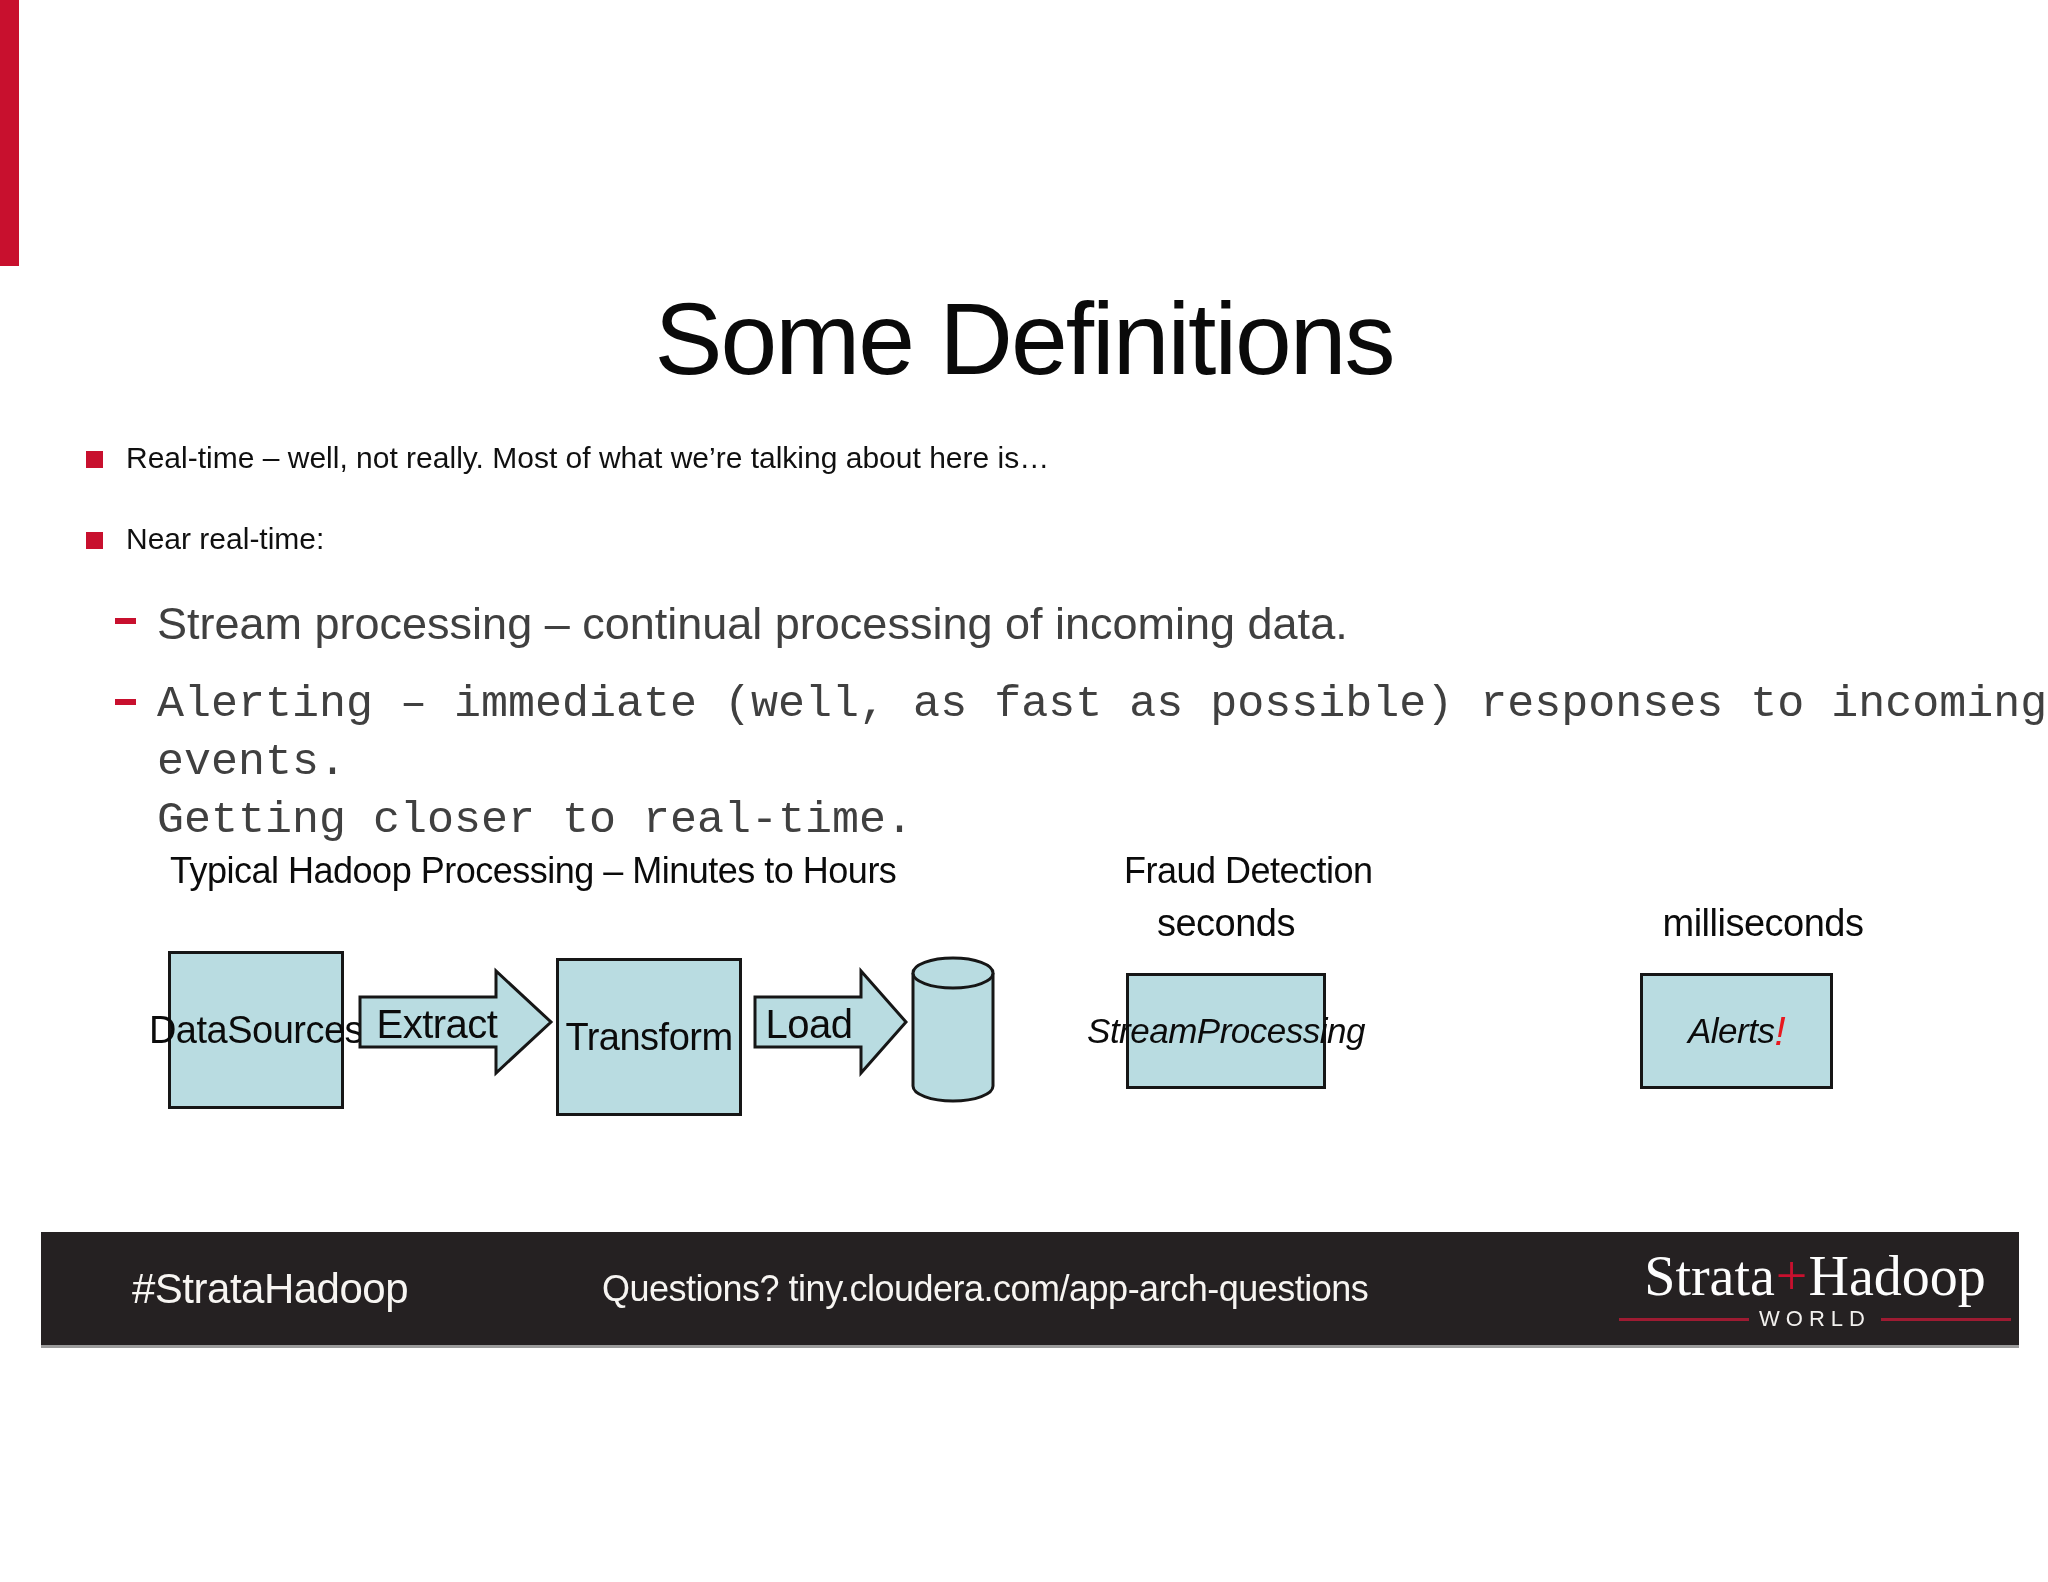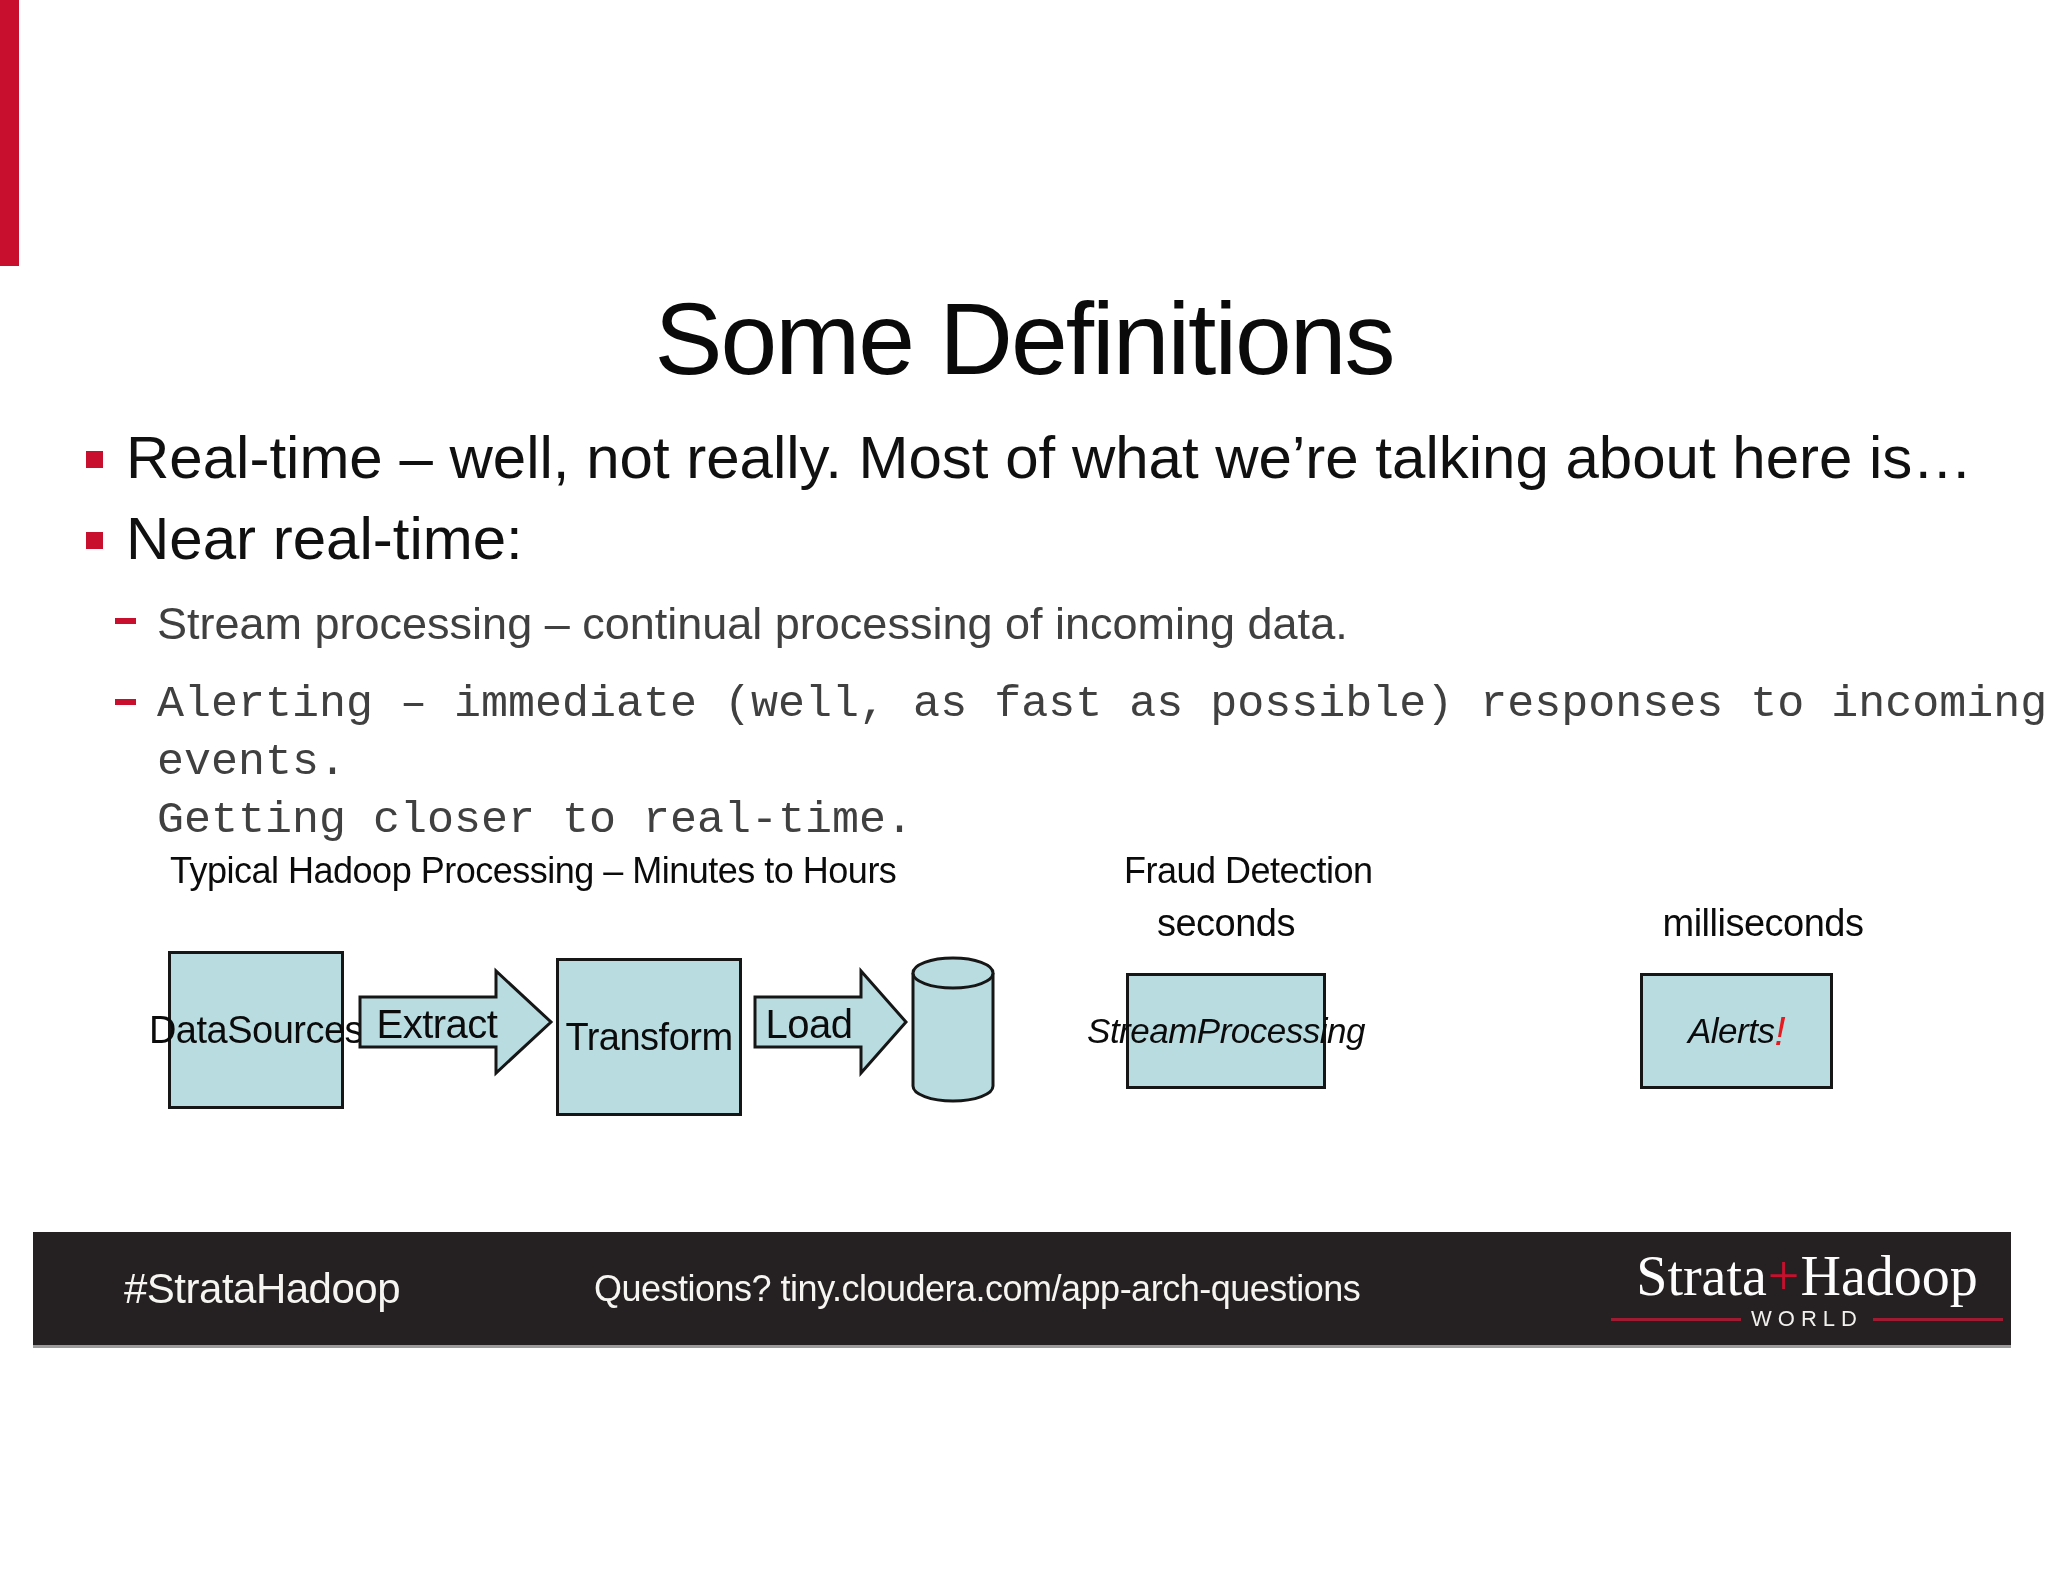--- a/index.html
+++ b/index.html
@@ -14,7 +14,7 @@
     font-size:102px; font-weight:400; letter-spacing:-2px; color:#0a0a0a; line-height:1;
   }
 
-  .bullet-text { position:absolute; left:126px; font-size:60px; line-height:50px; color:#101010; }
+  .bullet-text { position:absolute; left:126px; font-size:30px; line-height:50px; color:#101010; }
   .sub-text    { position:absolute; left:157px; font-size:45px; line-height:58px; color:#404040; }
   .sq   { position:absolute; left:86px;  width:17px; height:17px; background:#c8102e; }
   .dash { position:absolute; left:115px; width:21px; height:6px;  background:#c8102e; }

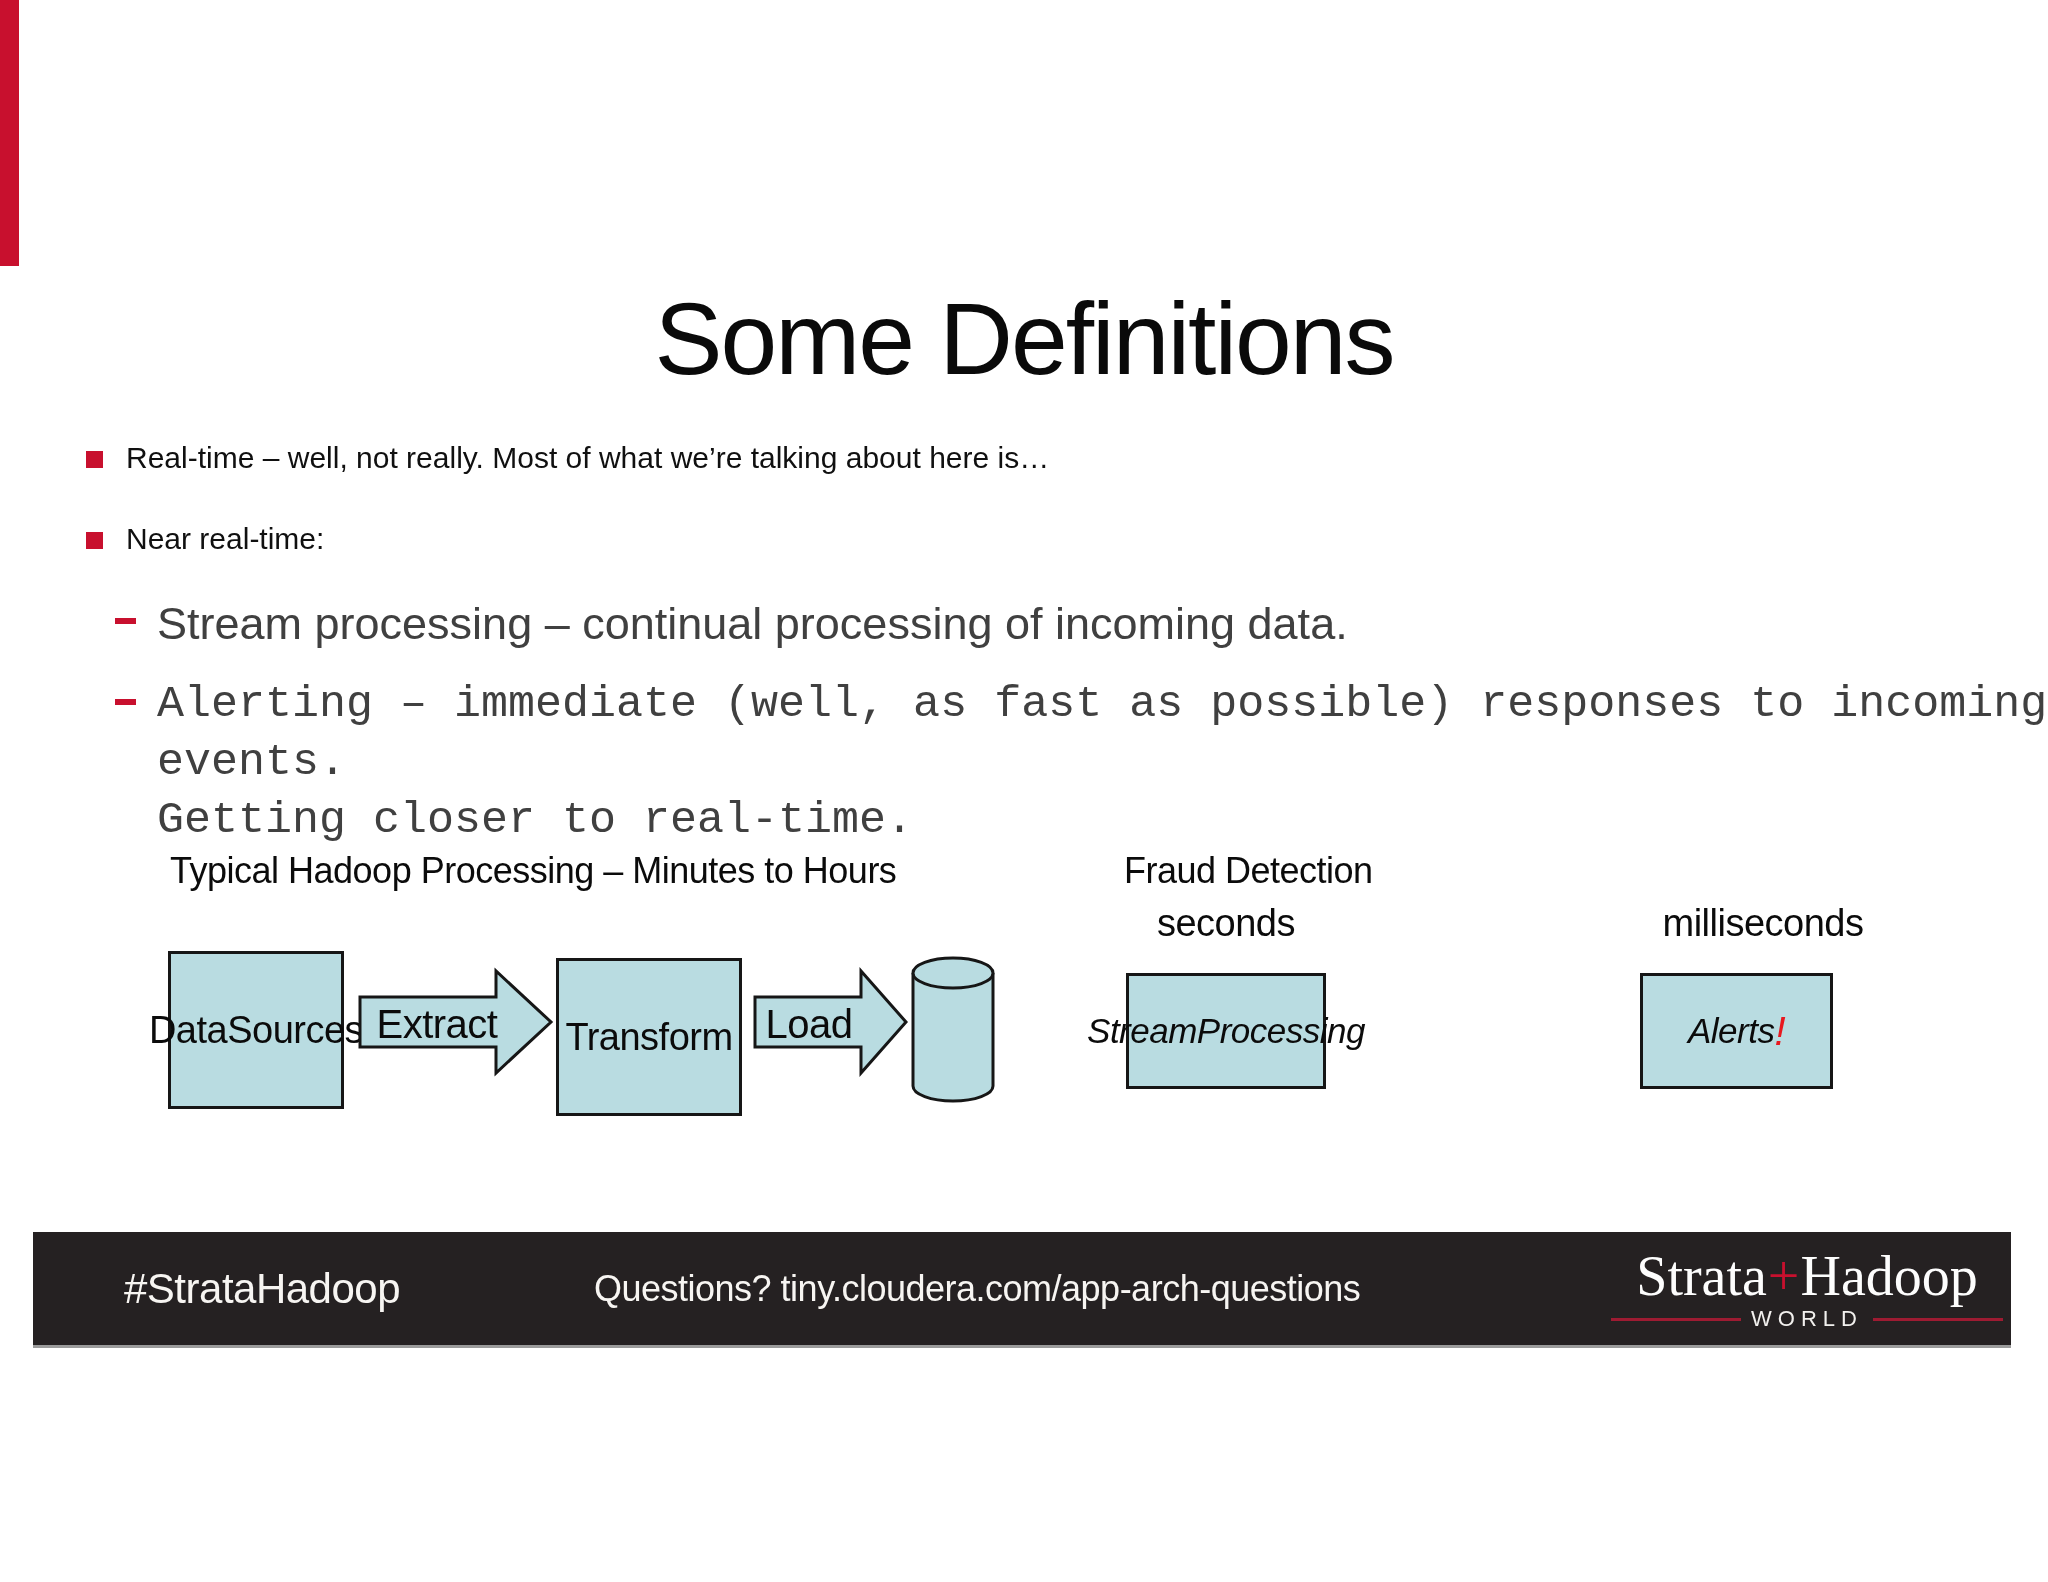--- a/index.html
+++ b/index.html
@@ -35,7 +35,7 @@
   .arrow-label { position:absolute; text-align:center; font-size:40px; letter-spacing:-0.5px; color:#0b0b0b; line-height:46px; }
 
   .footer-bar {
-    position:absolute; left:33px; top:1232px; width:1978px; height:113px;
+    position:absolute; left:41px; top:1232px; width:1978px; height:113px;
     background:#252122; box-shadow:0 3px 0 0 #9b9b9b;
   }
   .footer-hashtag {

